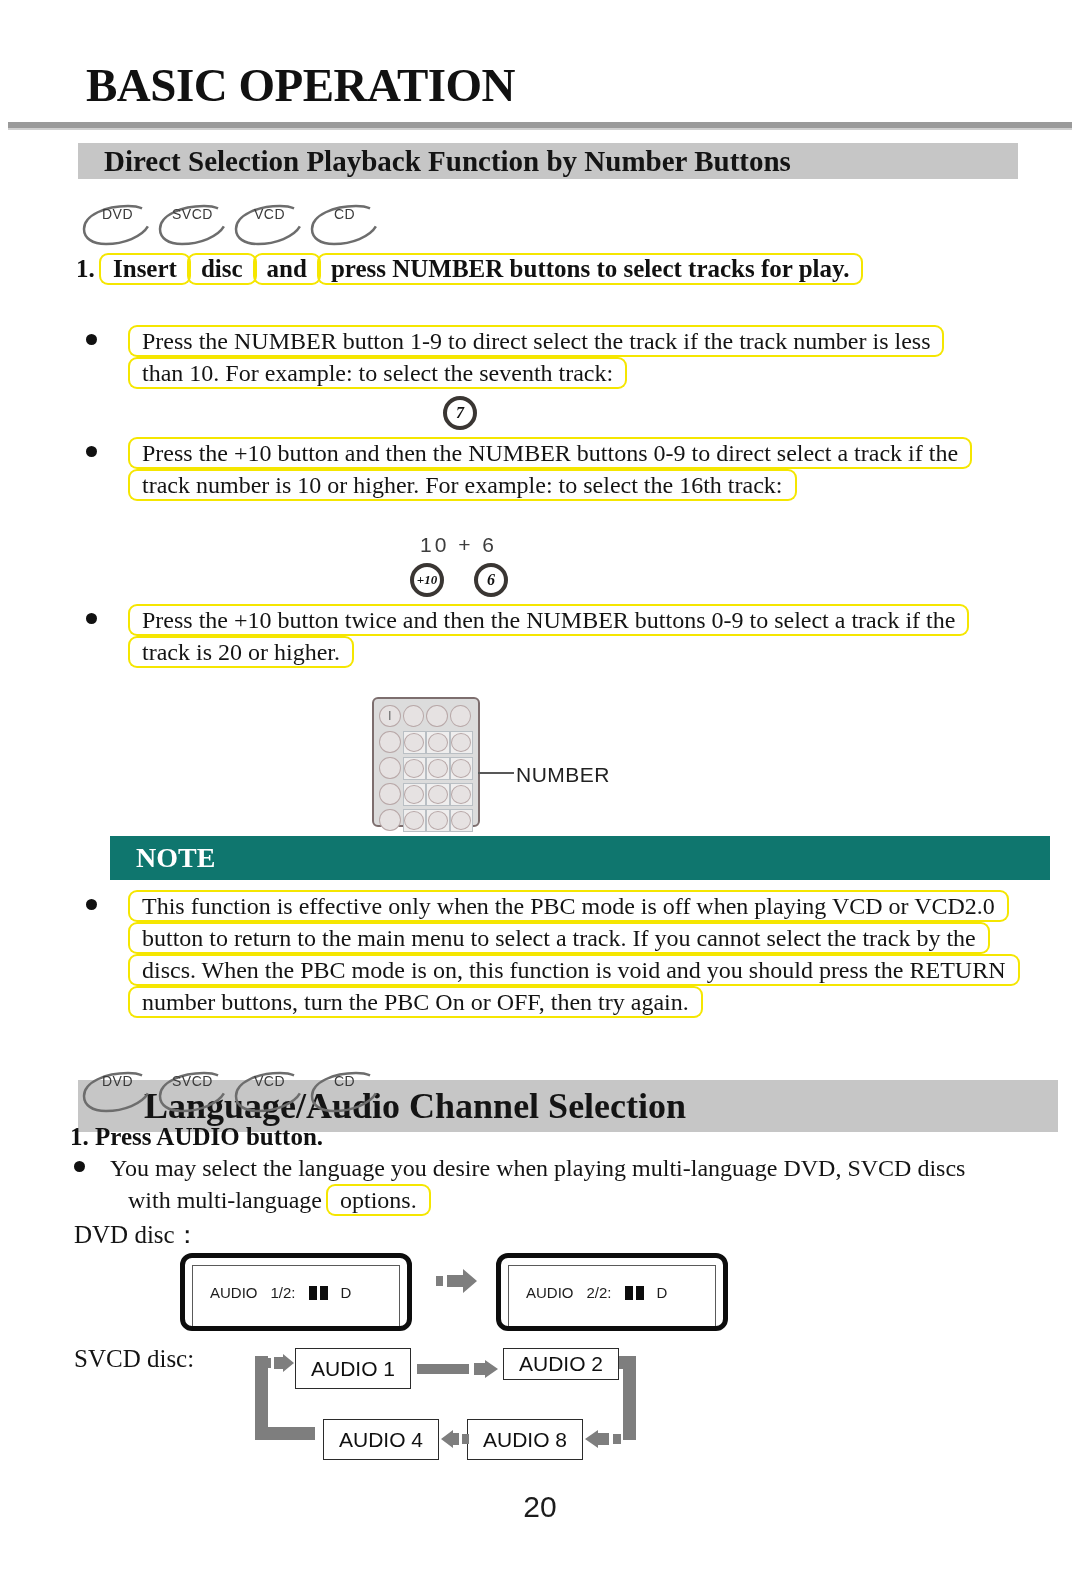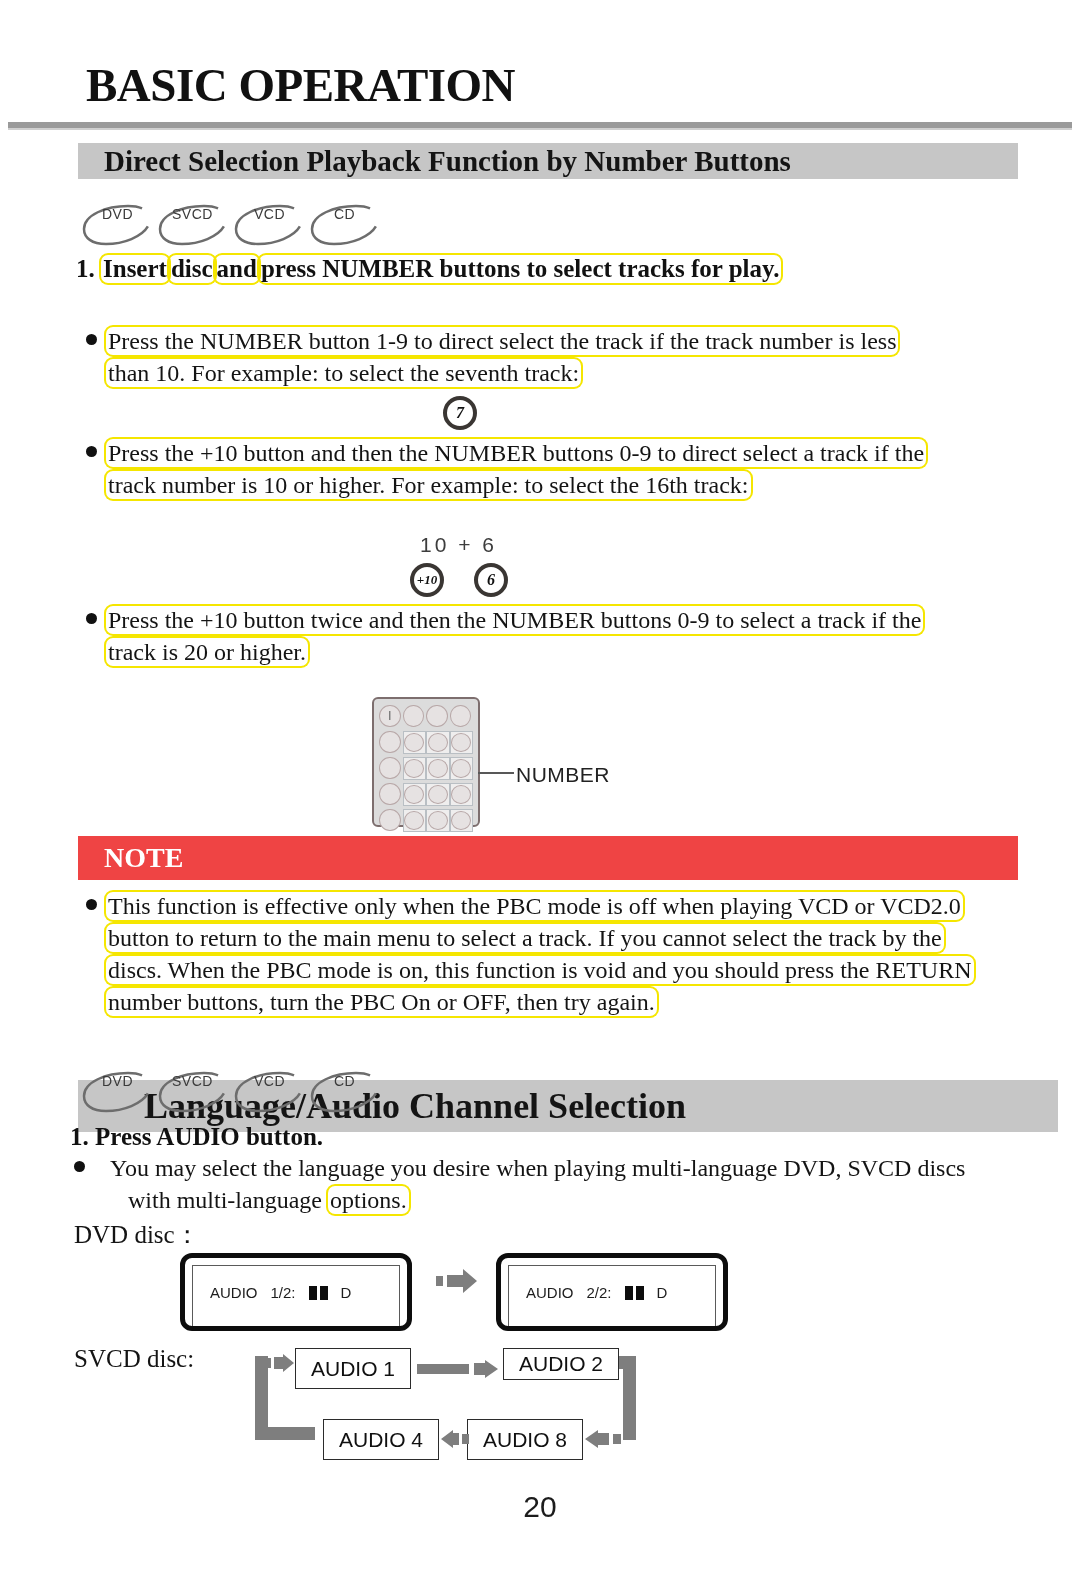--- a/index.html
+++ b/index.html
@@ -82,7 +82,7 @@
   .hl{
     position:relative;
     display:inline-block;
-    padding:0 2px;
+    padding:0 12px;
     box-shadow:0 0 0 2px #f5e600;
     border-radius:7px;
     line-height:28px;

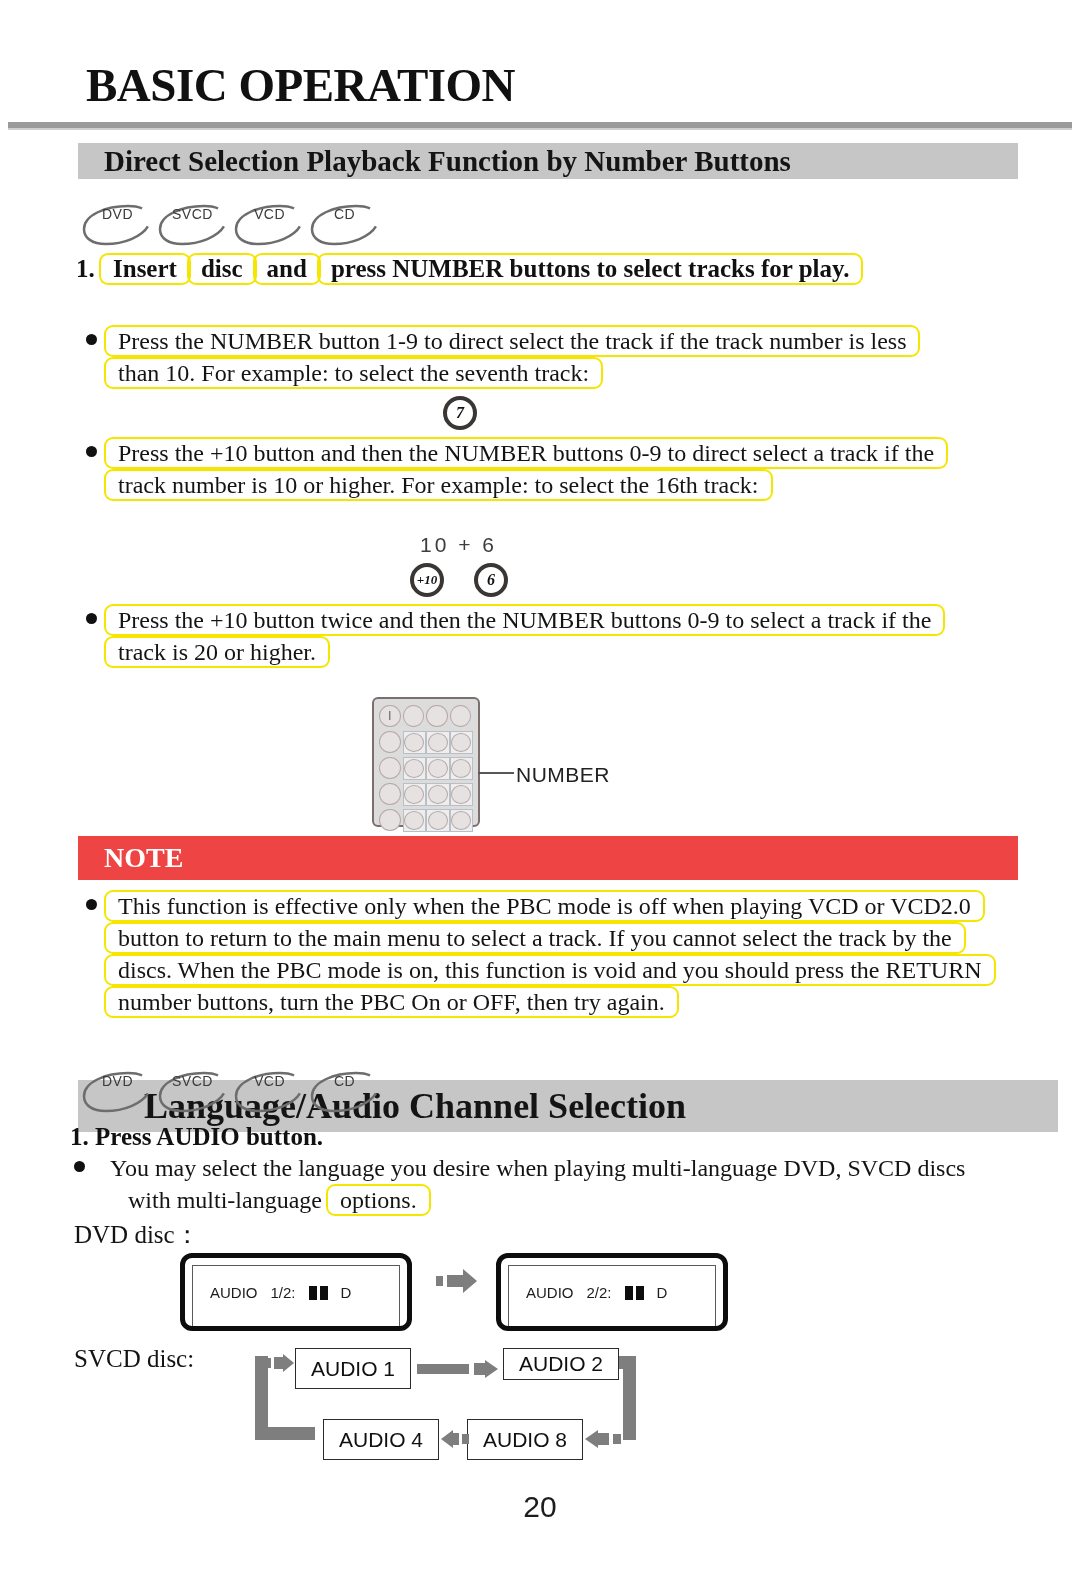--- a/index.html
+++ b/index.html
@@ -72,7 +72,7 @@
     background:#111;
   }
   .bullet-text{
-    margin-left:20px;
+    margin-left:44px;
     font-family:"Liberation Serif", serif;
     font-size:24px; line-height:32px; color:#141414;
   }

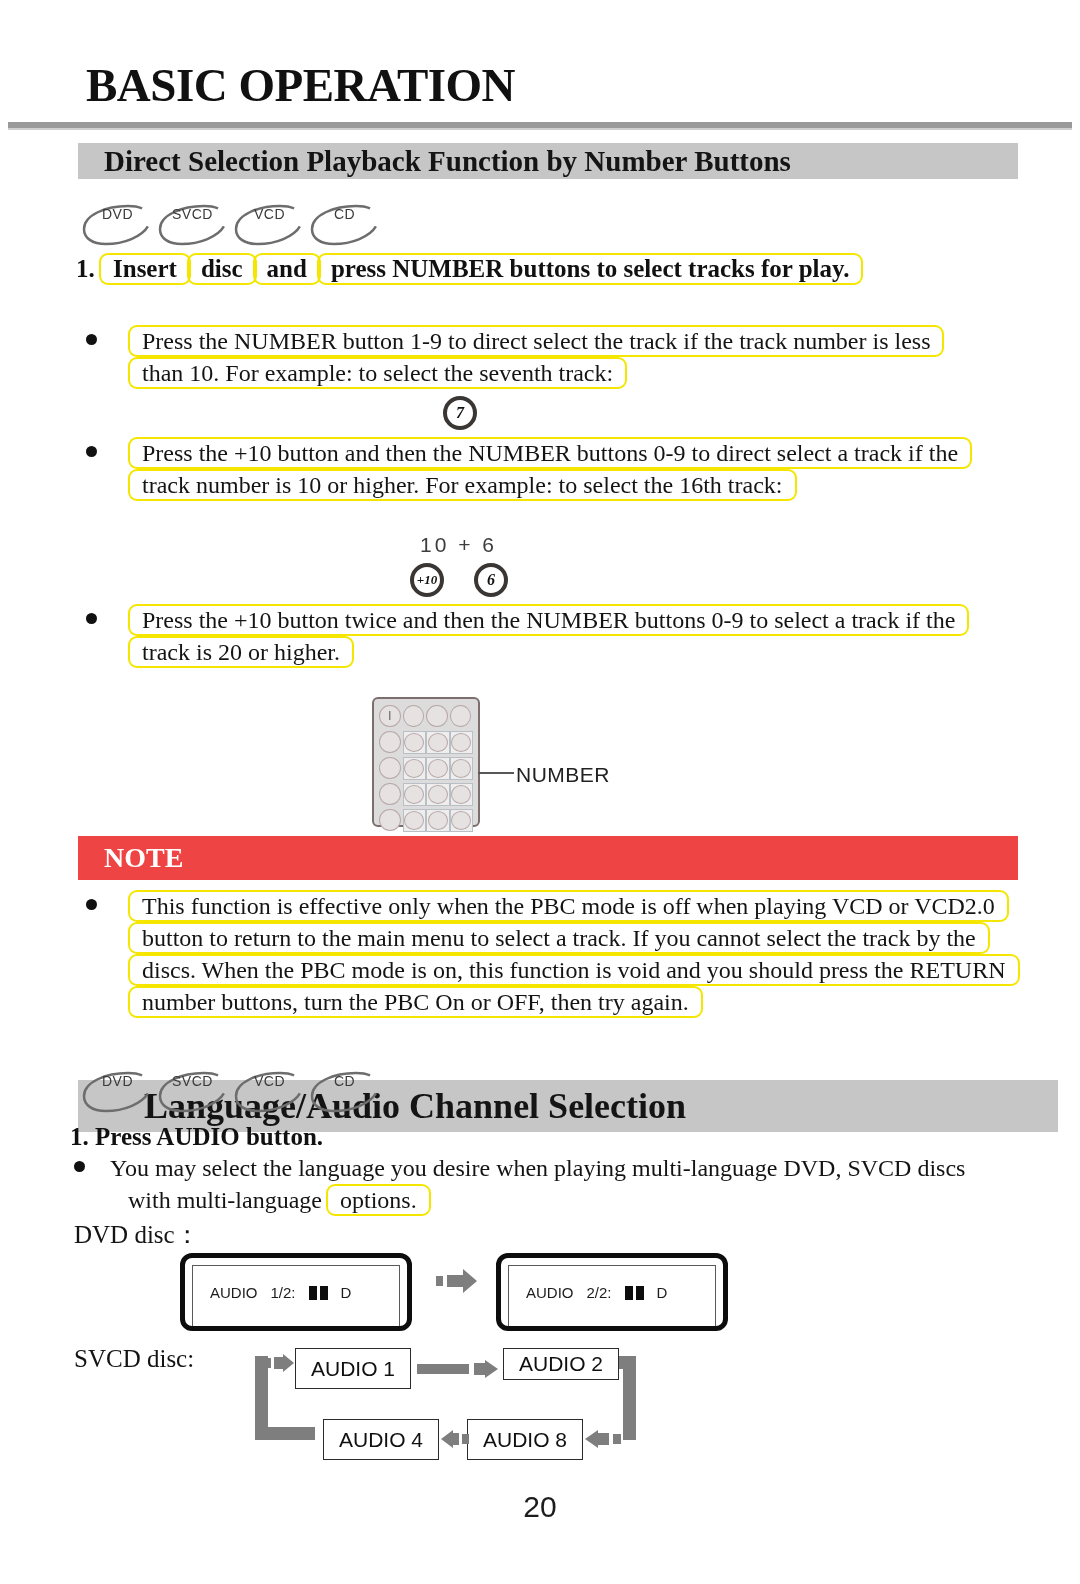--- a/index.html
+++ b/index.html
@@ -40,7 +40,7 @@
     font-weight:bold; color:#141414;
     padding-left:26px;
   }
-  .band-note{ background:#ef4444; }
+  .band-note{ background:#0f766e;margin-left:32px; }
   .band-note .band-label{ color:#ffffff; }
 
   

